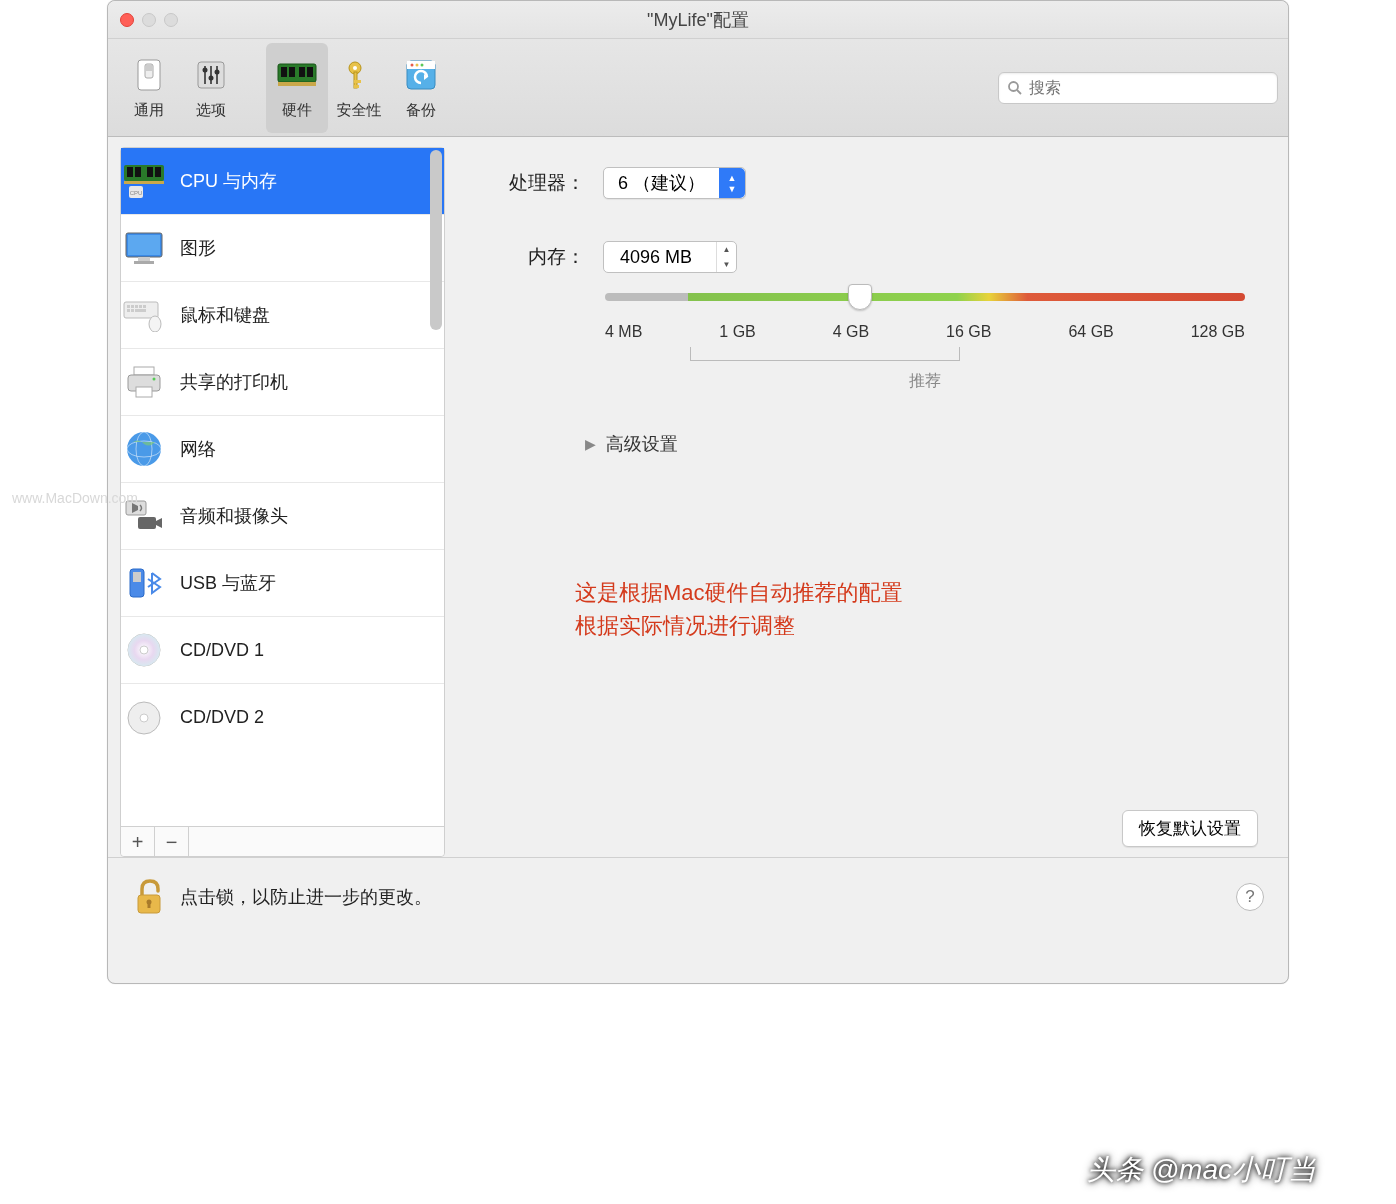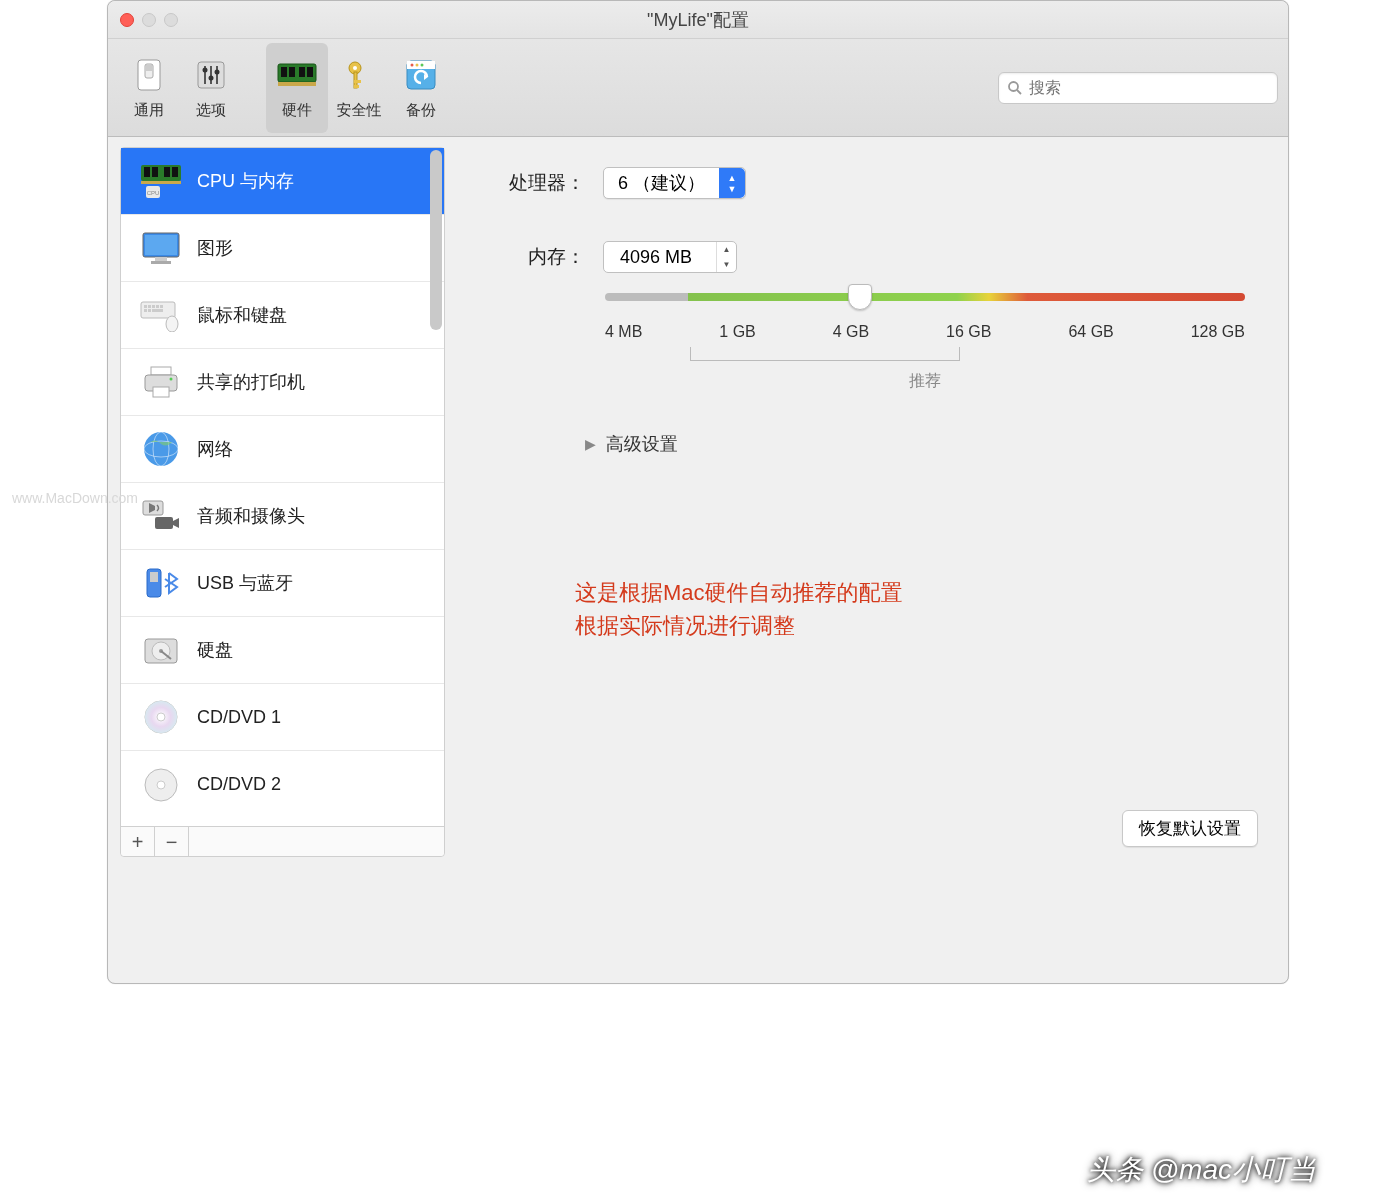--- a/index.html
+++ b/index.html
@@ -22,7 +22,7 @@
 .body { display: flex; height: 720px; }
 .sidebar { width: 325px; border-right: 1px solid #d8d8d8; background: #fff; position: relative; display: flex; flex-direction: column; margin: 10px 0 0 12px; border: 1px solid #cfcfcf; border-radius: 4px;}
 .sidelist { flex: 1; overflow: hidden; }
-.sitem { height: 67px; display: flex; align-items: center; gap: 14px; padding: 0 18px; border-bottom: 1px solid #e8e8e8; font-size: 18px; color: #222; cursor: default; }
+.sitem { height: 67px; display: flex; align-items: center; gap: 14px; padding: 0 1px; border-bottom: 1px solid #e8e8e8; font-size: 18px; color: #222; cursor: default; }
 .sitem.sel { background: #2876f6; color: #fff; }
 .sitem .sic { width: 44px; height: 44px; display: flex; align-items: center; justify-content: center; font-size: 30px; }
 .sidefoot { height: 30px; border-top: 1px solid #d0d0d0; display: flex; background: #fafafa; border-radius: 0 0 4px 4px;}

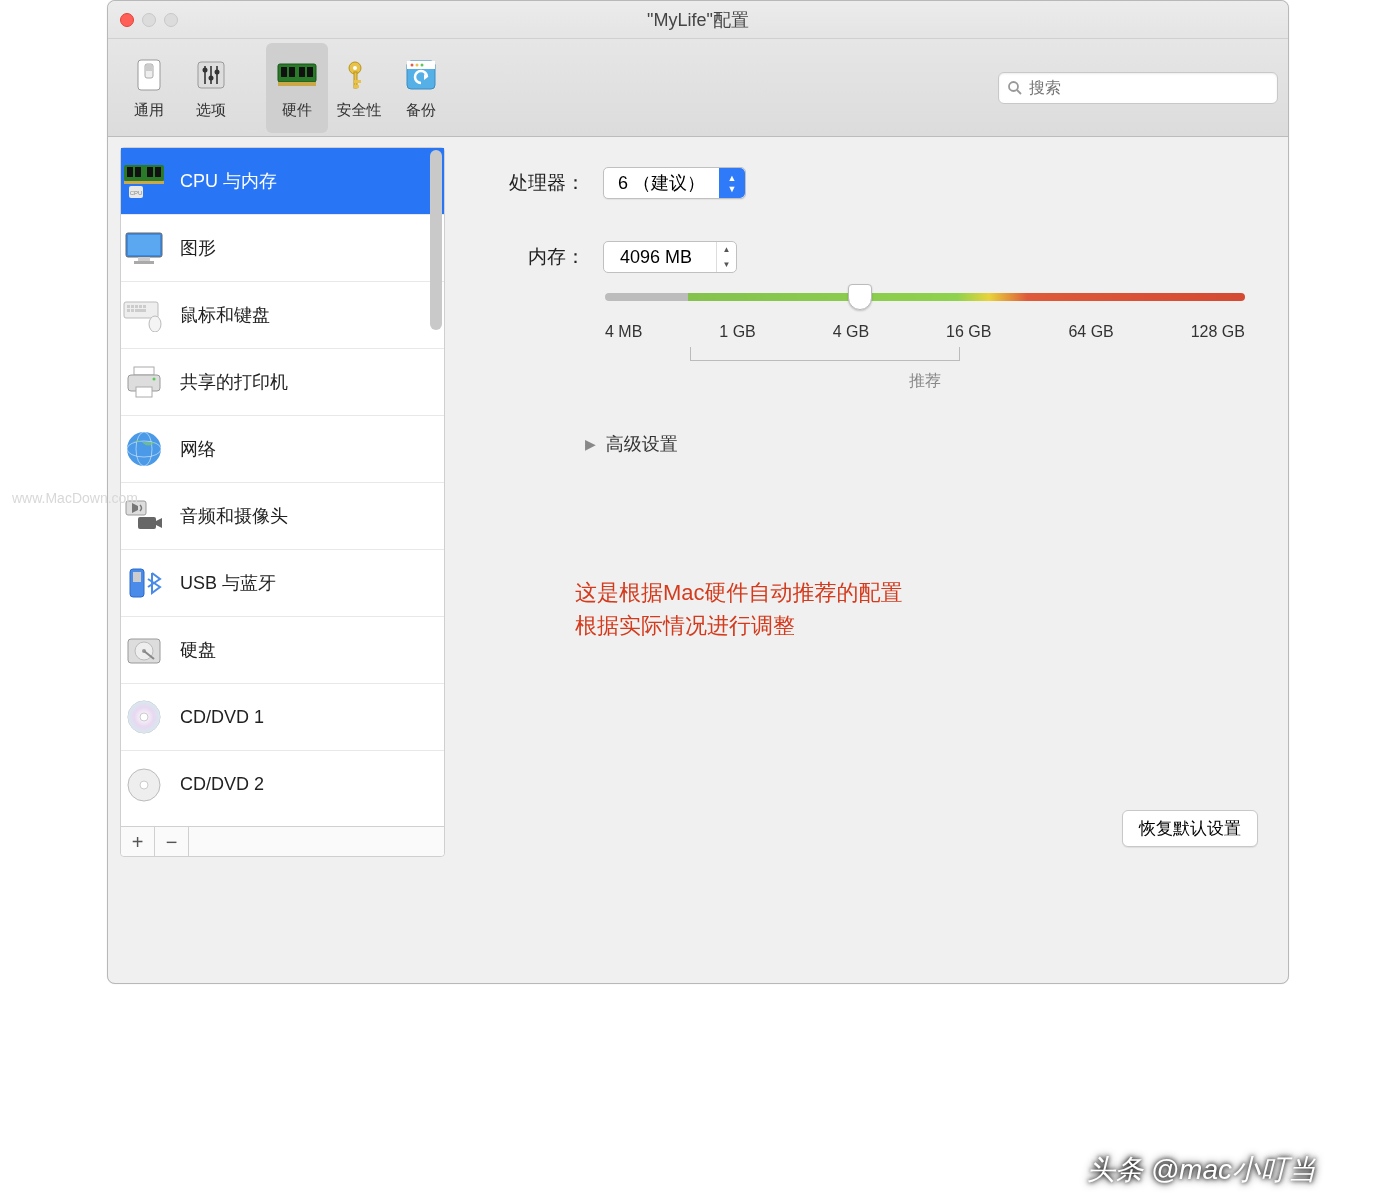--- a/index.html
+++ b/index.html
@@ -239,17 +239,6 @@
         </div>
         <div class="sitem">
           <span class="sic">
-              <svg width="40" height="34" viewBox="0 0 40 34">
-                <rect x="4" y="6" width="32" height="24" rx="3" fill="#ddd" stroke="#999"></rect>
-                <circle cx="20" cy="18" r="9" fill="#eee" stroke="#bbb"></circle>
-                <circle cx="20" cy="18" r="2" fill="#999"></circle>
-                <line x1="20" y1="18" x2="30" y2="26" stroke="#888" stroke-width="2"></line>
-              </svg>
-            </span>
-          <span>硬盘</span>
-        </div>
-        <div class="sitem">
-          <span class="sic">
               <svg width="38" height="38" viewBox="0 0 38 38">
                 <circle cx="19" cy="19" r="16" fill="#eee" stroke="#bbb"></circle>
                 <circle cx="19" cy="19" r="16" fill="url(#g1)"></circle>

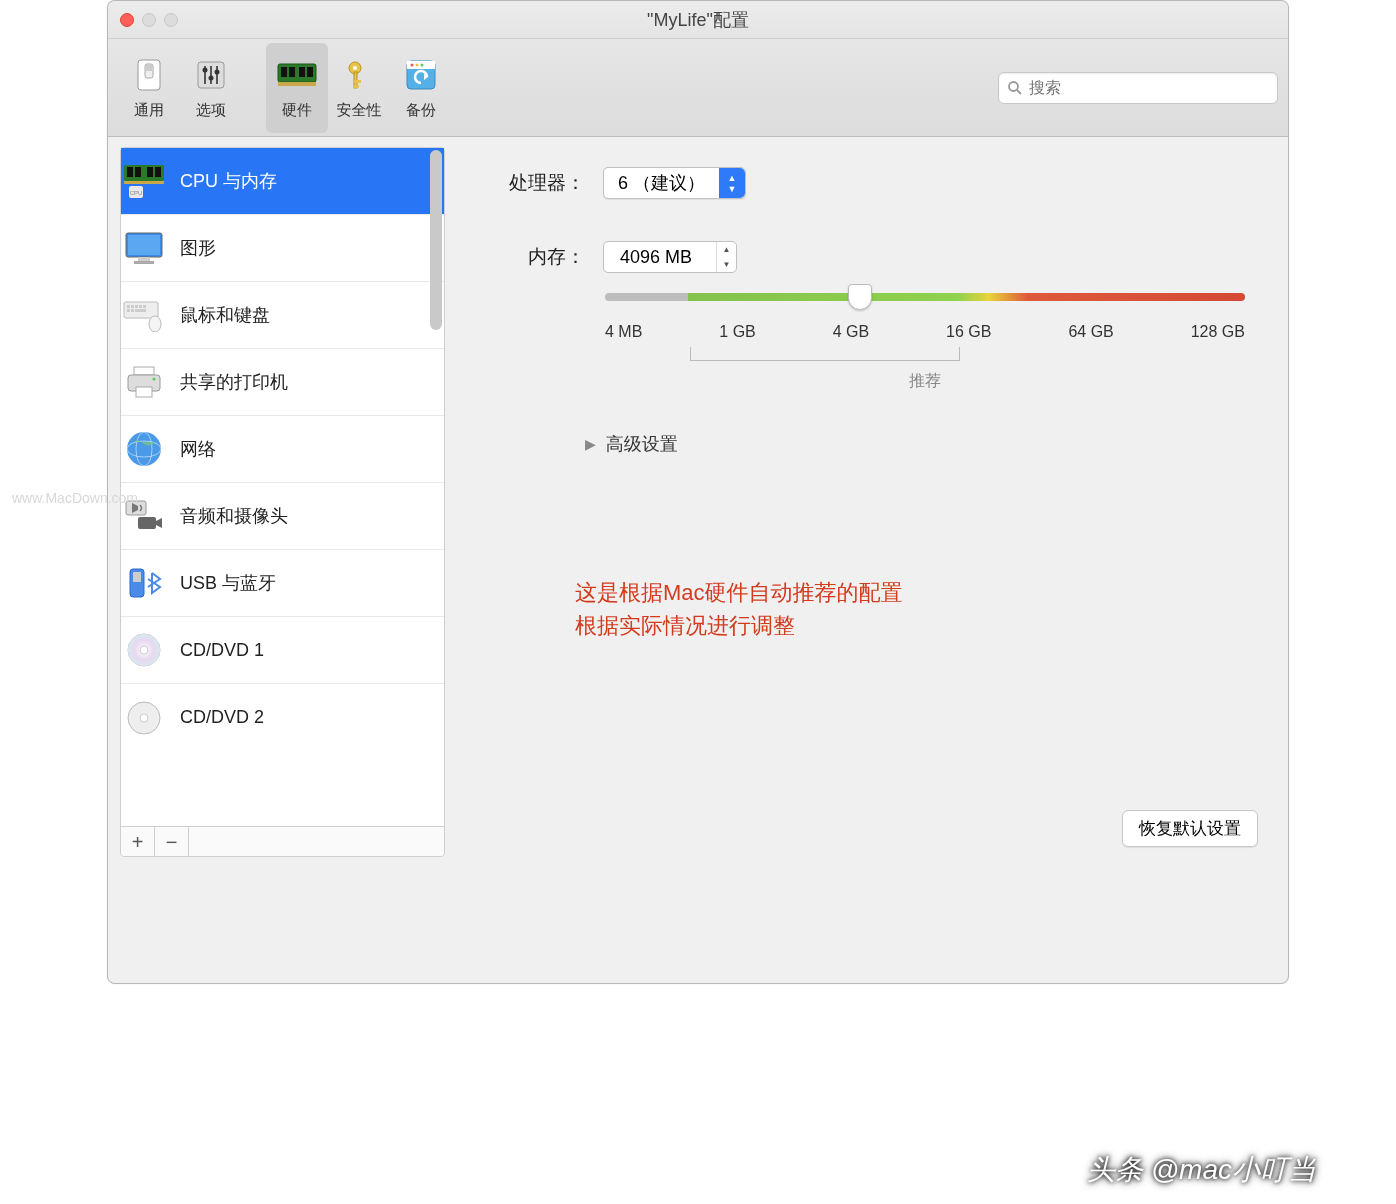--- a/index.html
+++ b/index.html
@@ -326,6 +326,18 @@
     </div>
   </div>
 
+  <div class="footer">
+    <span class="lockico">
+      <svg width="34" height="40" viewBox="0 0 34 40">
+          <path d="M 10 18 L 10 12 Q 10 4 18 4 Q 26 4 26 12 L 26 14" fill="none" stroke="#c89a3a" stroke-width="3.5" stroke-linecap="round"></path>
+          <rect x="6" y="18" width="22" height="18" rx="3" fill="#e8b84a" stroke="#c89a3a"></rect>
+          <circle cx="17" cy="25" r="2.5" fill="#a87a2a"></circle>
+          <rect x="15.5" y="25" width="3" height="6" fill="#a87a2a"></rect>
+        </svg>
+    </span>
+    <span class="txt">点击锁，以防止进一步的更改。</span>
+    <span class="help">?</span>
+  </div>
 </div>
 
 <div class="wm2">www.MacDown.com</div>

